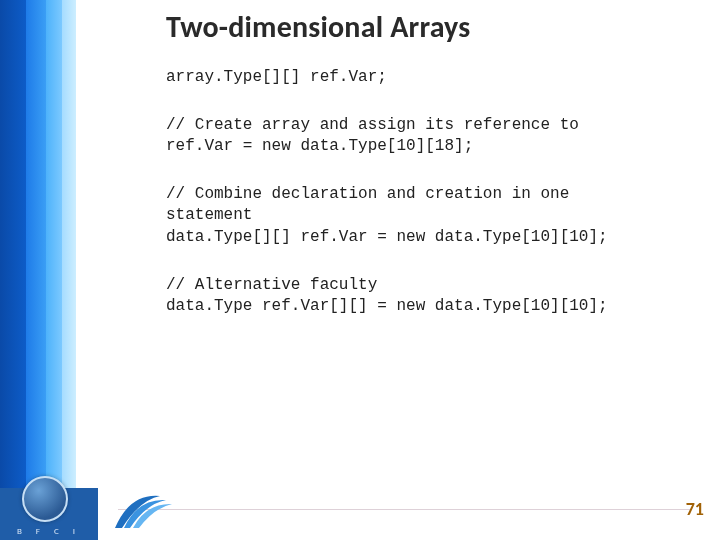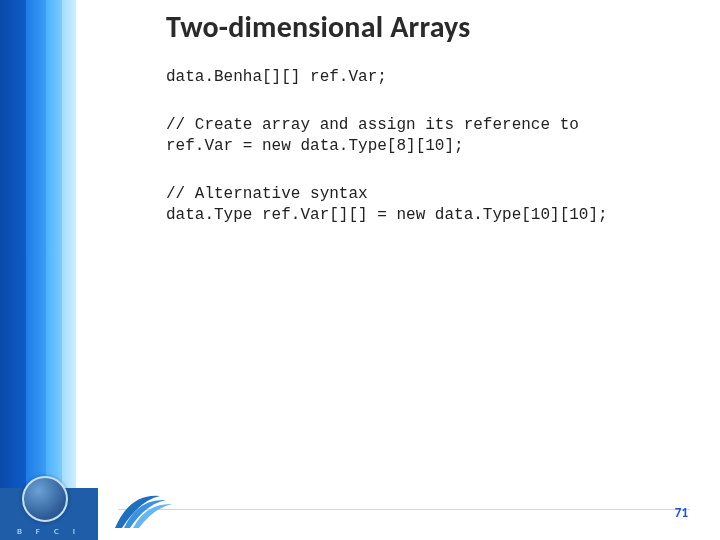--- a/index.html
+++ b/index.html
@@ -117,7 +117,7 @@
   <h1 class="title">Two-dimensional Arrays</h1>
 
   <div class="code-block">
-    <div>data.Benha[][] ref.Var;</div>
+    <div>array.Type[][] ref.Var;</div>
   </div>
 
   <div class="code-block">

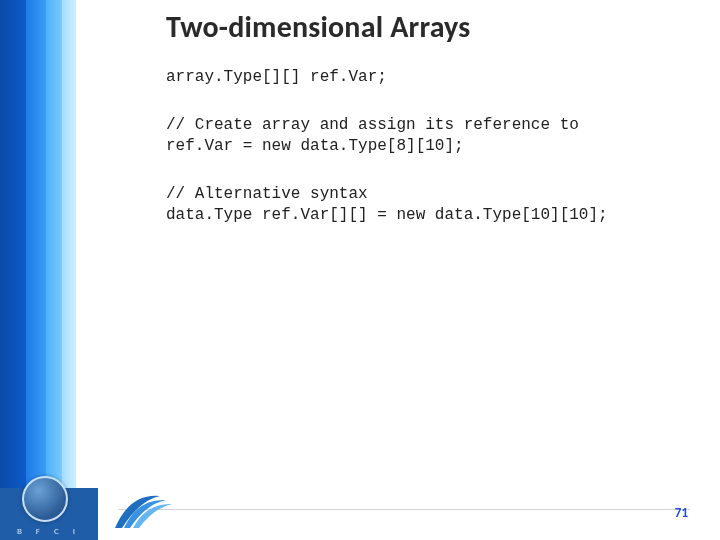--- a/index.html
+++ b/index.html
@@ -122,7 +122,7 @@
 
   <div class="code-block">
     <div>// Create array and assign its reference to</div>
-    <div>ref.Var = new data.Type[8][10];</div>
+    <div>ref.Var = new data.Type[10][18];</div>
   </div>
 
 

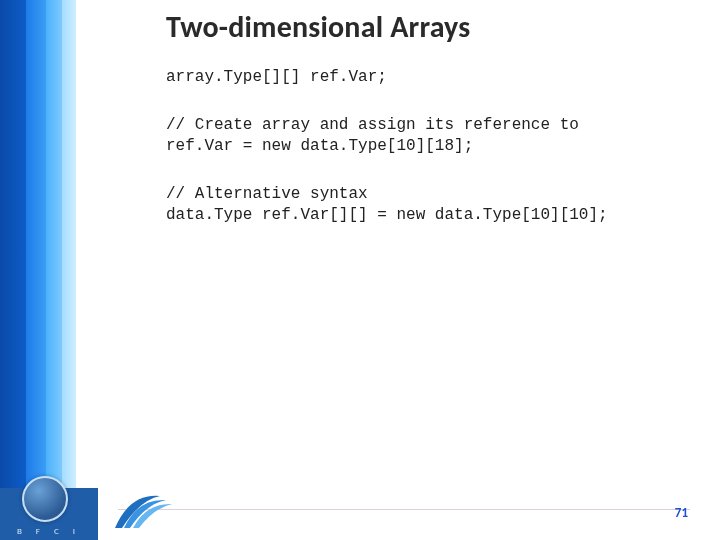--- a/index.html
+++ b/index.html
@@ -125,6 +125,11 @@
     <div>ref.Var = new data.Type[10][18];</div>
   </div>
 
+  <div class="code-block">
+    <div>// Combine declaration and creation in one</div>
+    <div>statement</div>
+    <div>data.Type[][] ref.Var = new data.Type[10][10];</div>
+  </div>
 
   <div class="code-block">
     <div>// Alternative syntax</div>

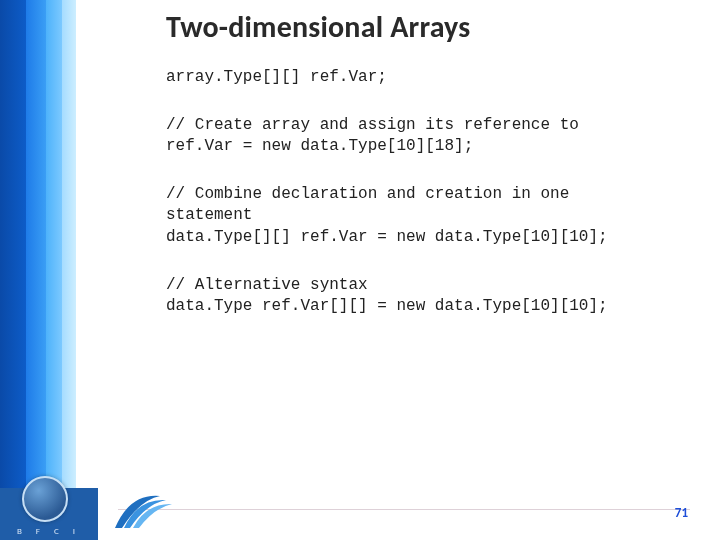--- a/index.html
+++ b/index.html
@@ -132,7 +132,7 @@
   </div>
 
   <div class="code-block">
-    <div>// Alternative syntax</div>
+    <div>// Alternative faculty</div>
     <div>data.Type ref.Var[][] = new data.Type[10][10];</div>
   </div>
 </div>

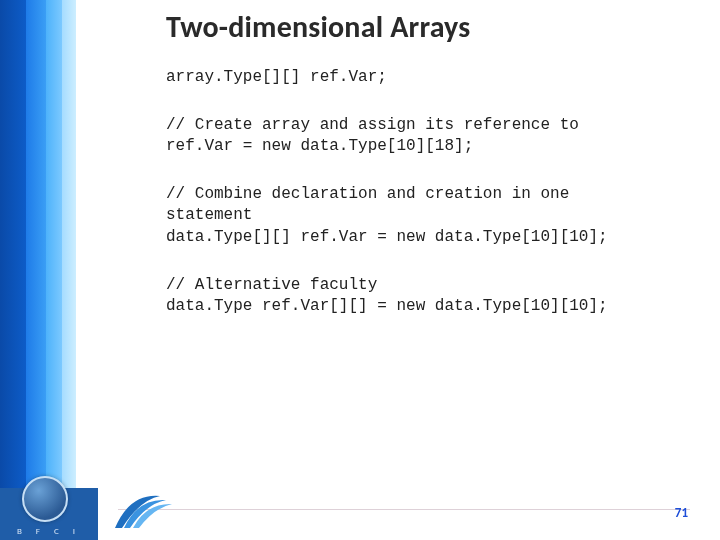--- a/index.html
+++ b/index.html
@@ -95,11 +95,11 @@
   }
   .page-num {
     position: absolute;
-    right: 32px;
+    right: 16px;
     bottom: 20px;
-    font-size: 13px;
+    font-size: 18px;
     font-weight: 700;
-    color: #1d4ed8;
+    color: #a16207;
   }
 </style>
 </head>

